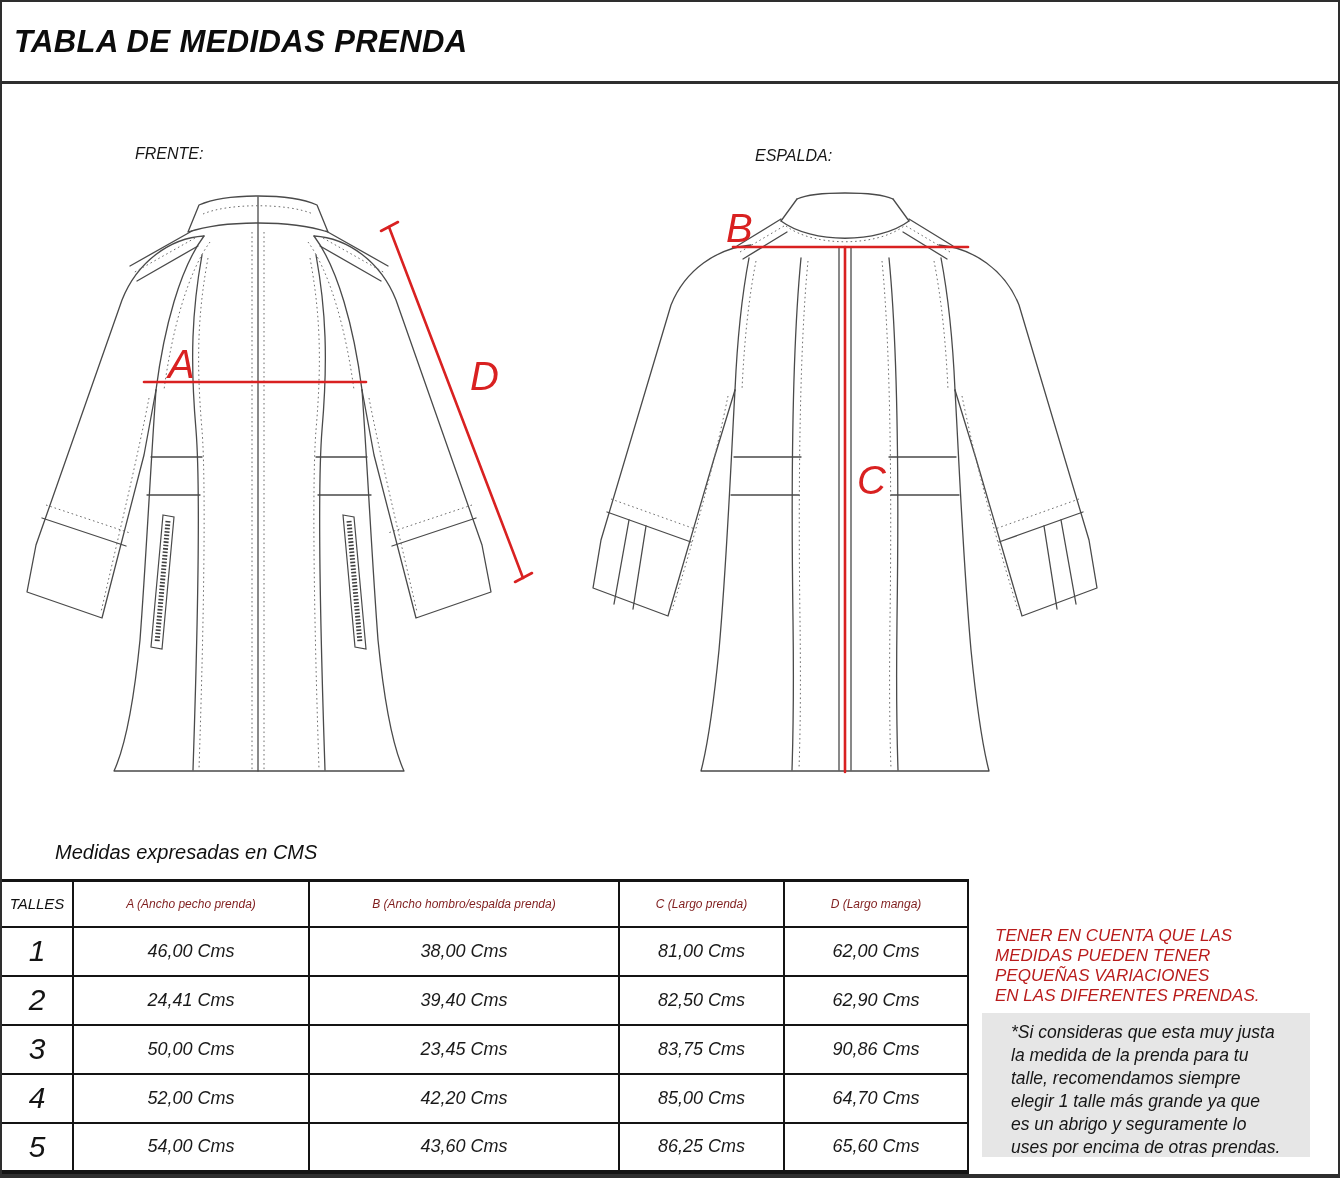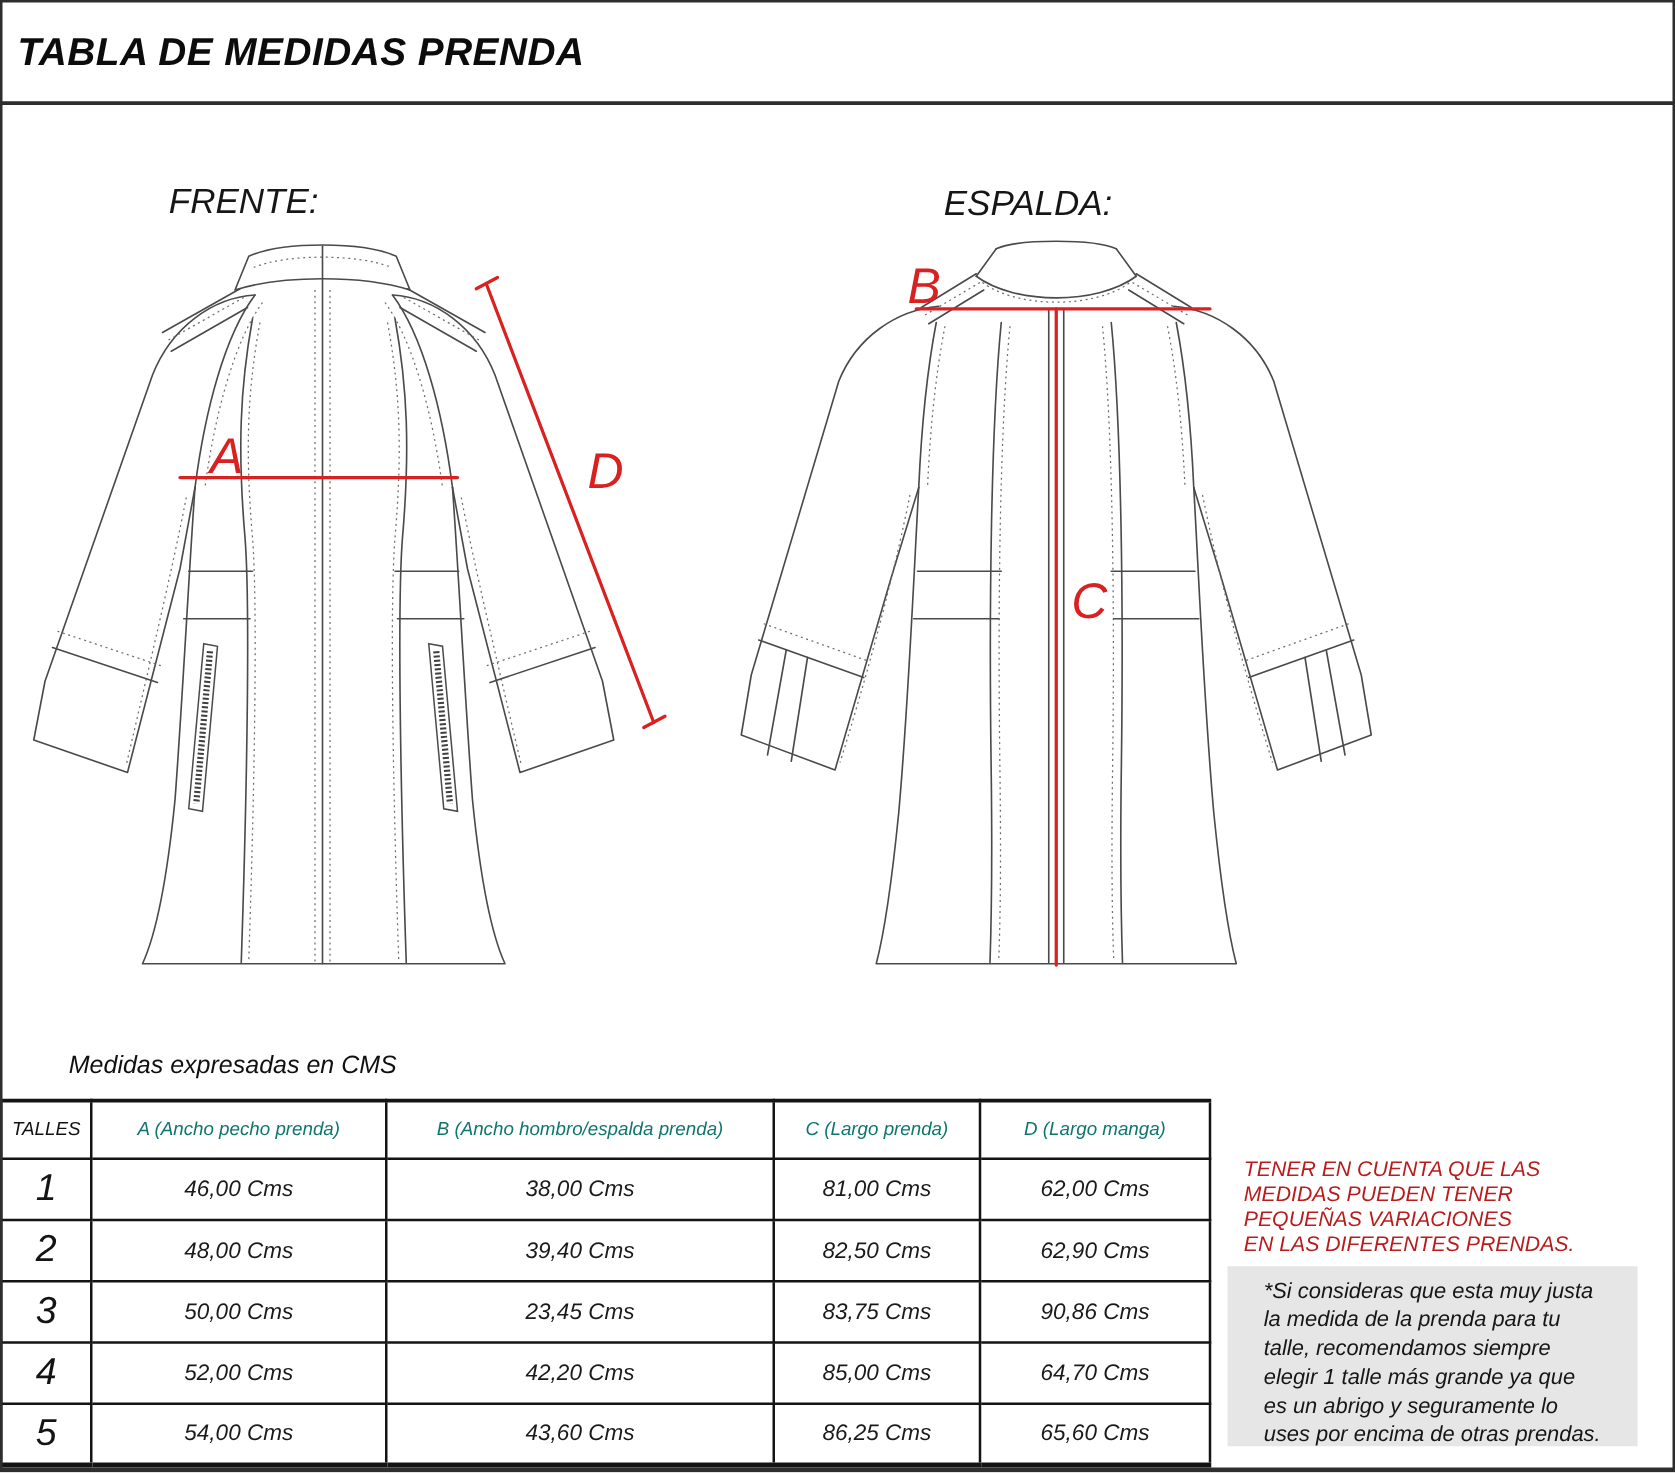--- a/index.html
+++ b/index.html
@@ -11,7 +11,7 @@
         border-bottom:3px solid #2e2e2e;z-index:5;}
   .page-title{margin:0;position:absolute;left:14px;top:24px;font-size:31px;font-weight:bold;
         color:#0c0c0c;letter-spacing:.4px;white-space:nowrap;}
-  .view-label{position:absolute;font-size:28px;color:#161616;z-index:6;}
+  .view-label{position:absolute;font-size:16px;color:#161616;z-index:6;}
   .frente{left:135px;top:145px;}
   .espalda{left:755px;top:147px;}
   svg.drawings{position:absolute;left:0;top:0;z-index:2;}

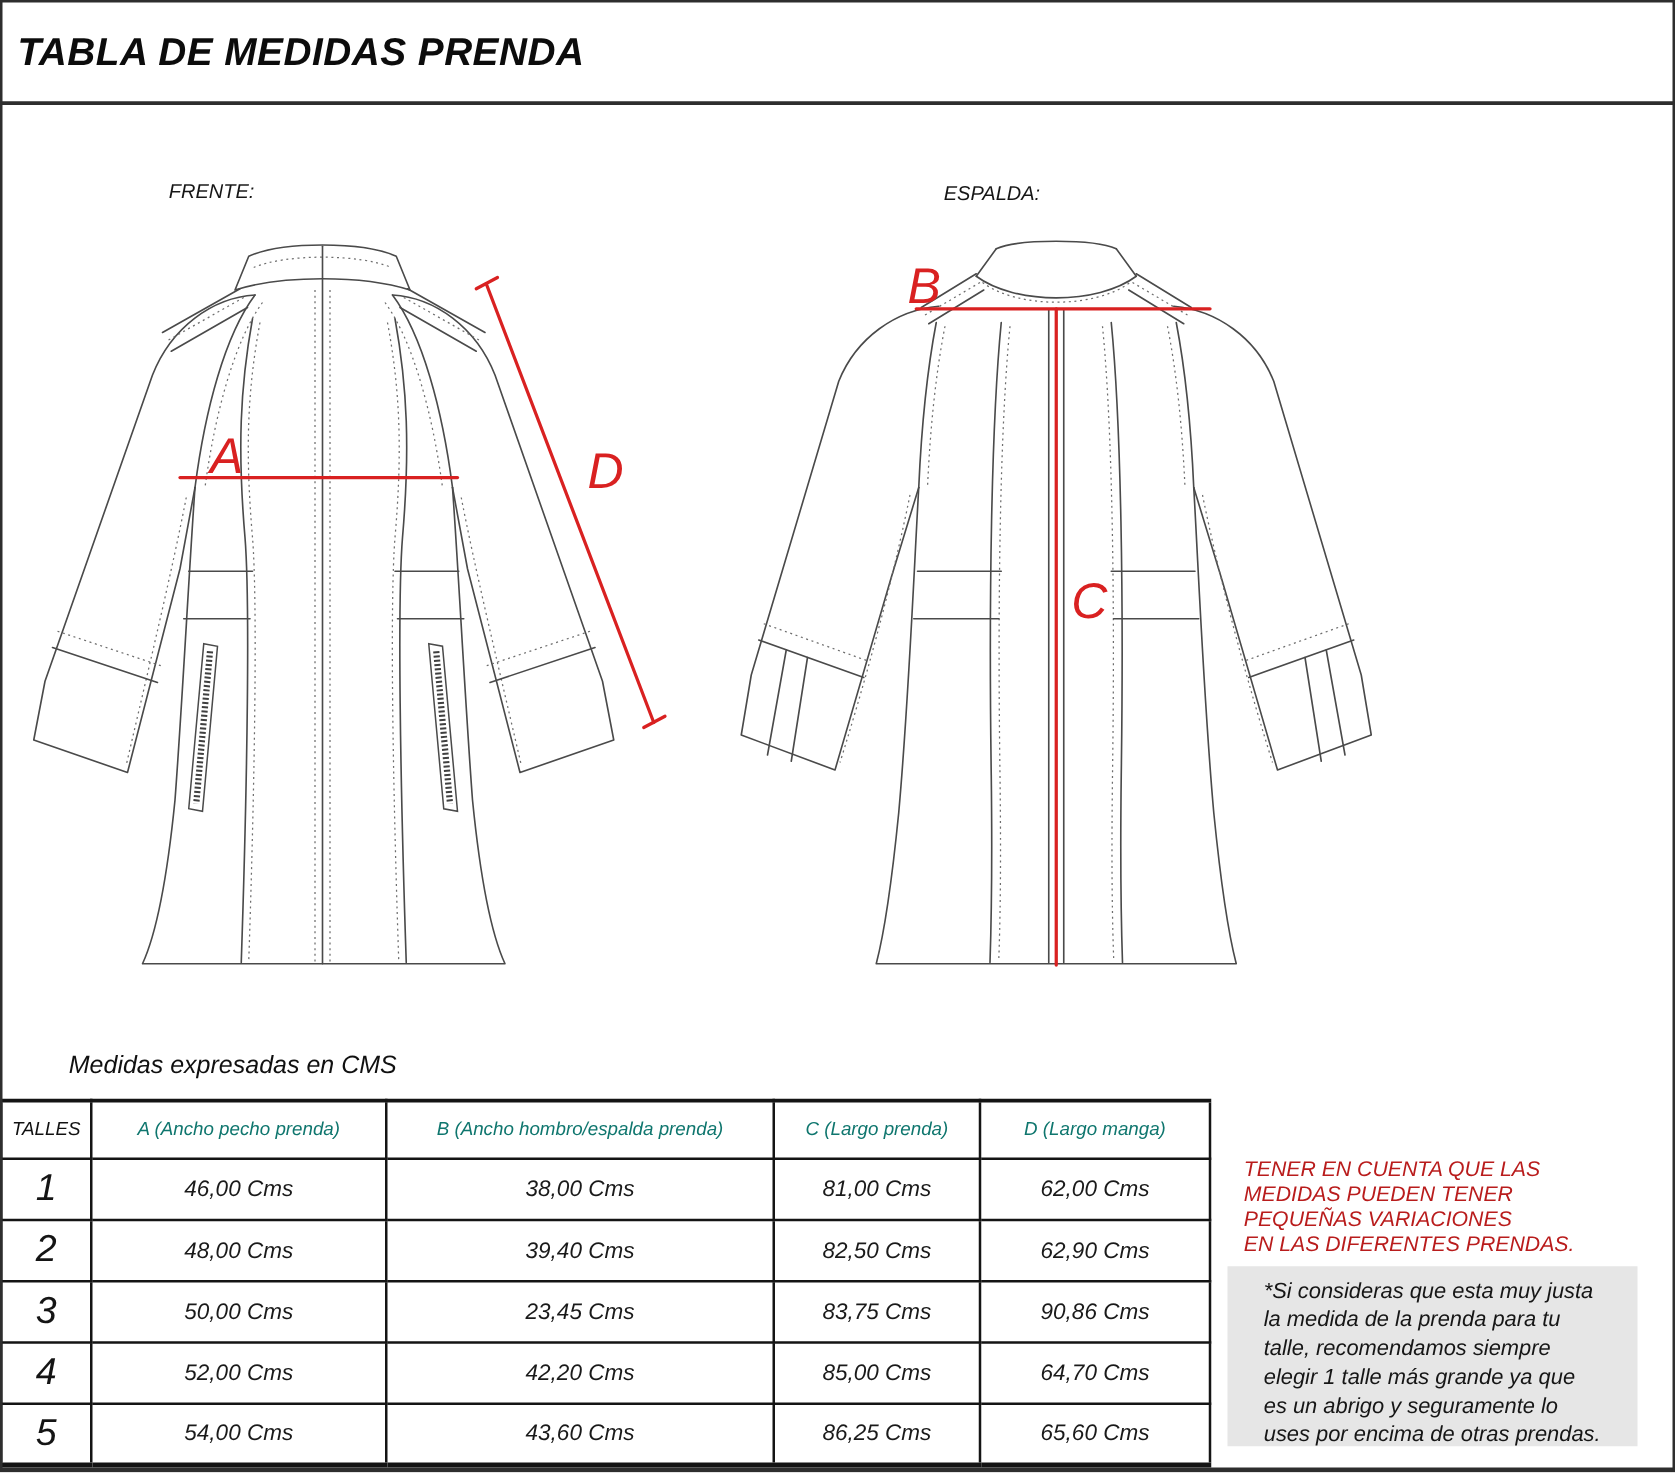--- a/index.html
+++ b/index.html
@@ -31,7 +31,7 @@
   table.size-table tbody tr{height:49px;}
   table.size-table tbody tr:last-child td{border-bottom:4px solid #141414;}
   th.talles-head{font-size:15px;font-weight:normal;color:#111;}
-  th.red-head{font-size:15px;font-weight:normal;color:#0f766e;}
+  th.red-head{font-size:12px;font-weight:normal;color:#7f1d1d;}
   td.talle-num{font-size:30px;color:#141414;}
   td.val{font-size:18px;color:#1a1a1a;}
   .warning{position:absolute;left:995px;top:926px;color:#b91c1c;font-size:17px;

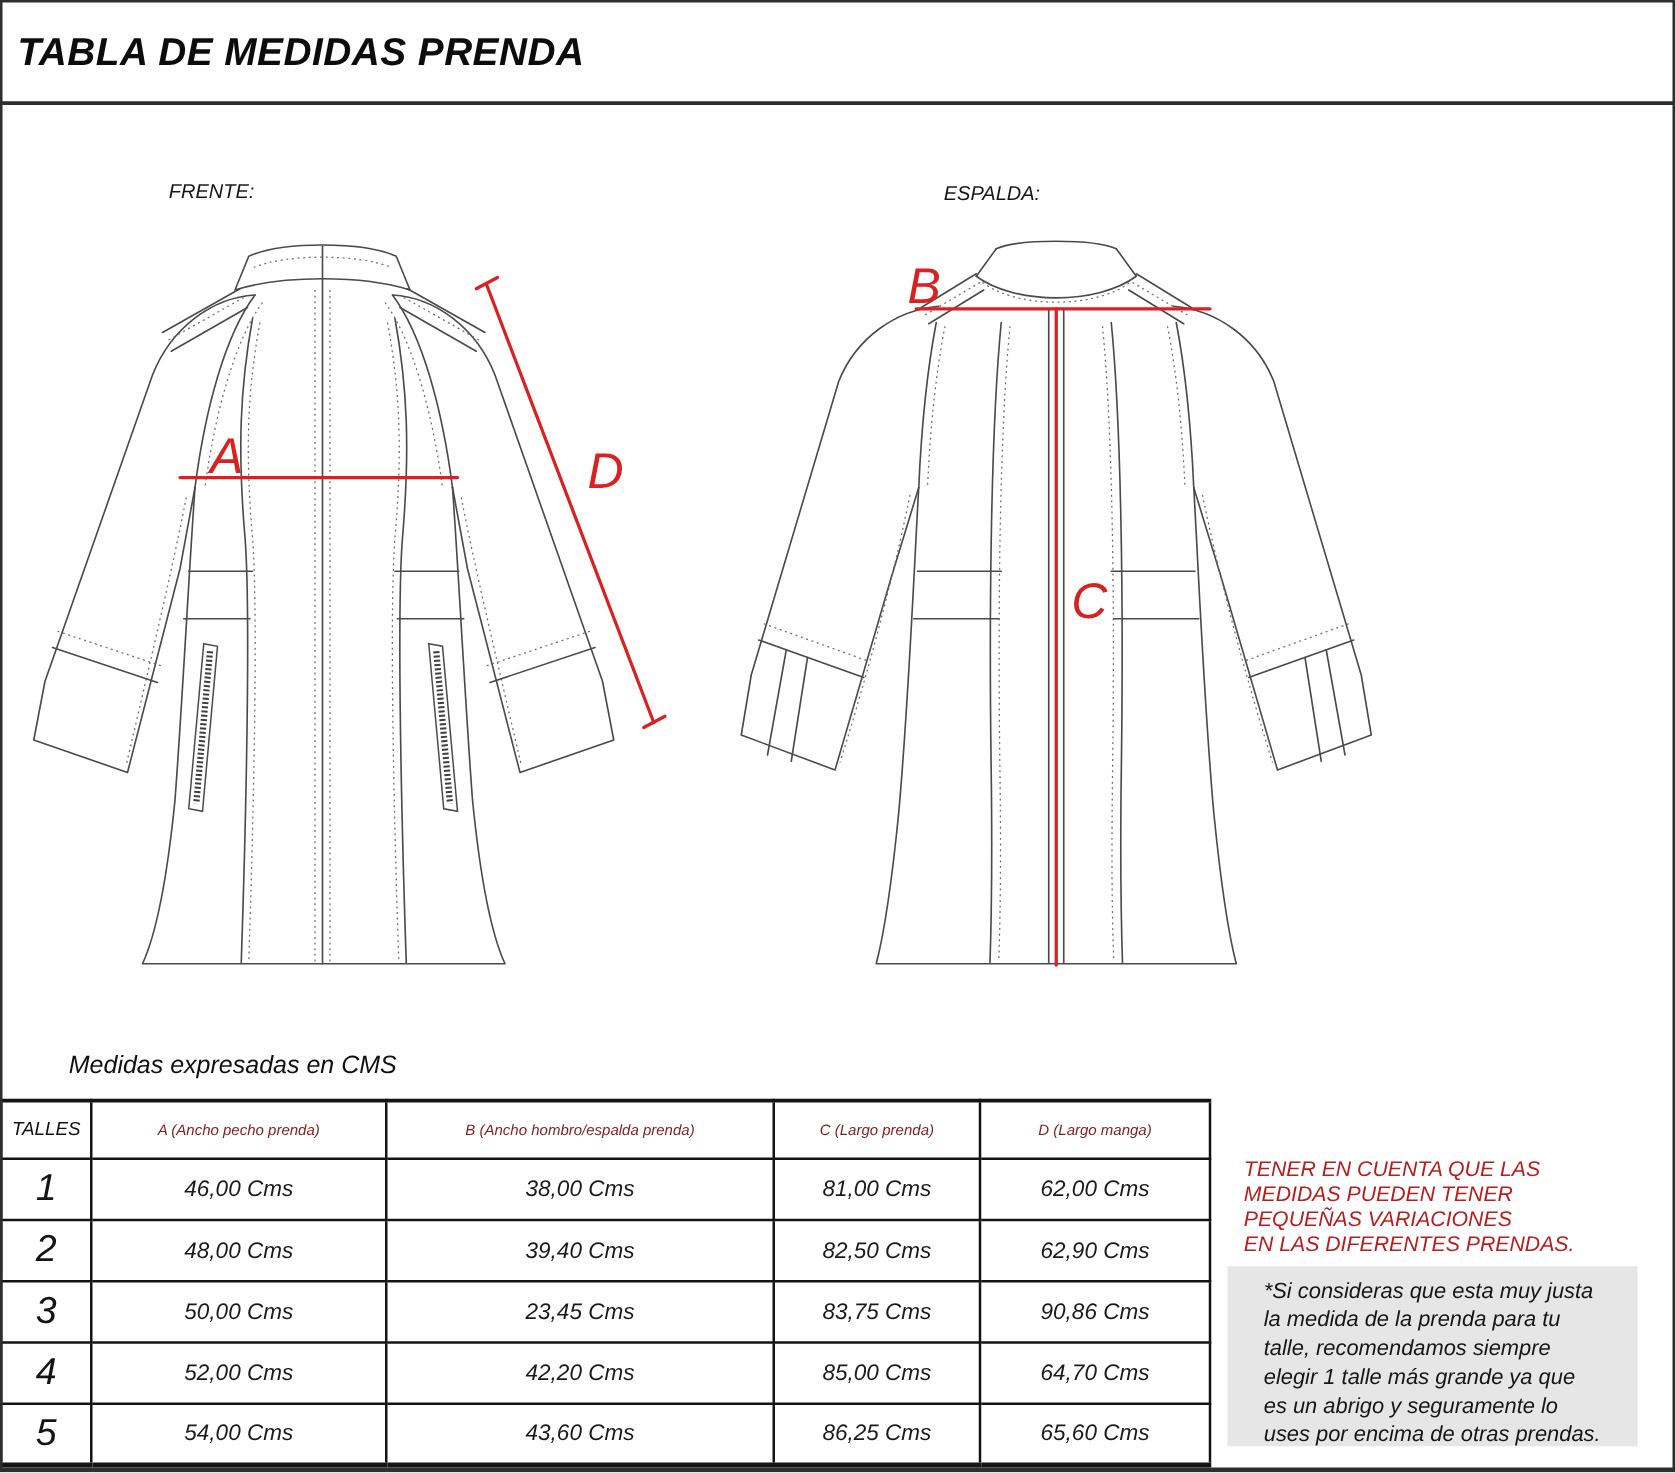--- a/index.html
+++ b/index.html
@@ -195,7 +195,7 @@
       </tr>
       <tr>
         <td class="talle-num">2</td>
-        <td class="val">48,00 Cms</td>
+        <td class="val">24,41 Cms</td>
         <td class="val">39,40 Cms</td>
         <td class="val">82,50 Cms</td>
         <td class="val">62,90 Cms</td>

